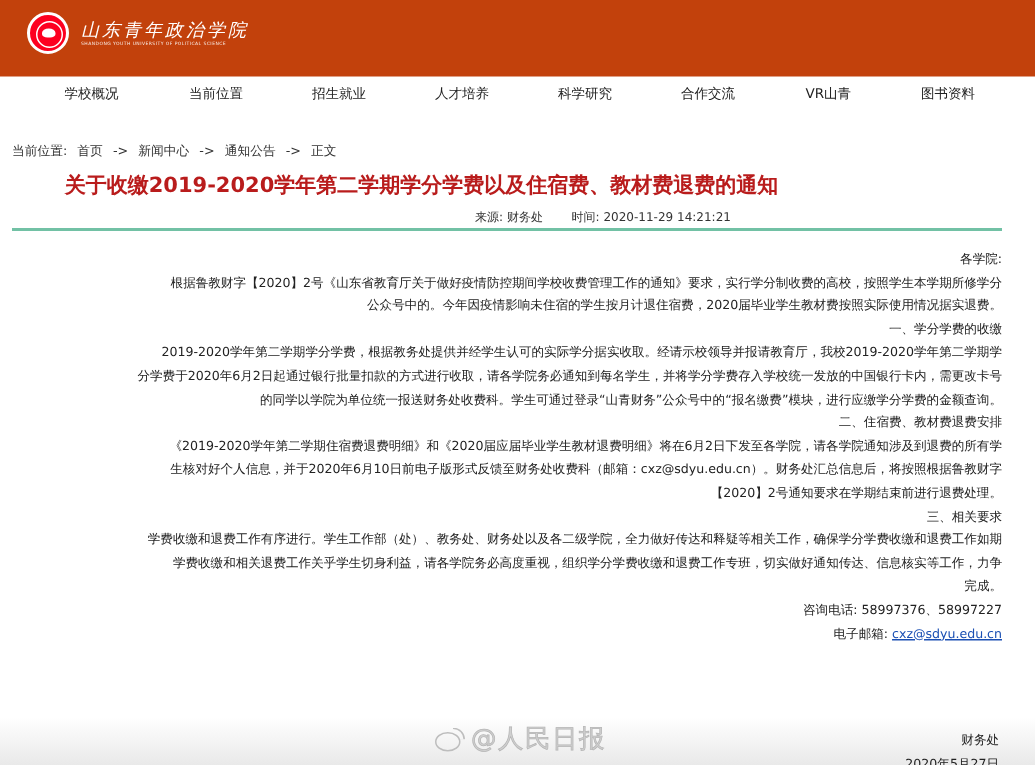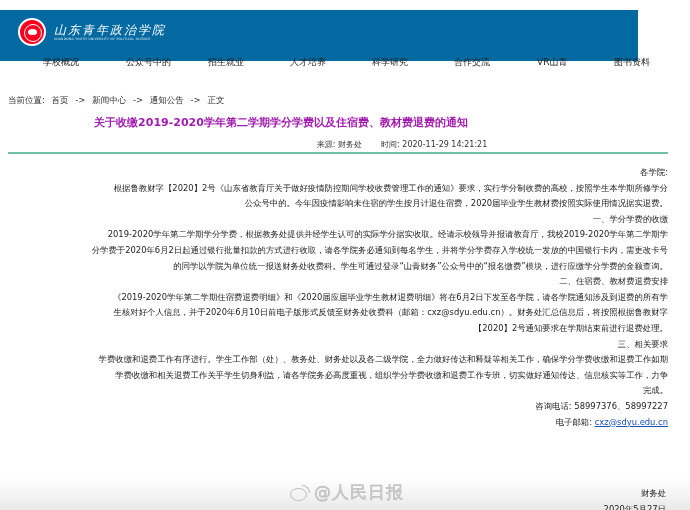--- a/index.html
+++ b/index.html
@@ -6,7 +6,7 @@
   html, body { width: 690px; height: 510px; overflow: hidden; background: #ffffff; }
   body { font-family: "DejaVu Sans", "Liberation Sans", sans-serif; color: #222; position: relative; }
 
-  .header-banner { position: absolute; left: 0; top: 10px; width: 638px; height: 51px; background: #0369a1; }
+  .header-banner { position: absolute; left: 0; top: 0; width: 690px; height: 51px; background: #c2410c; }
   .logo { position: absolute; left: 18px; top: 8px; display: flex; align-items: center; }
   .logo-emblem { width: 28px; height: 28px; border-radius: 50%; border: 2px solid #fff; position: relative; background: #fd0020; }
   .logo-emblem::before { content: ""; position: absolute; left: 4px; top: 4px; width: 16px; height: 16px; border-radius: 50%; border: 1.5px solid #fff; }

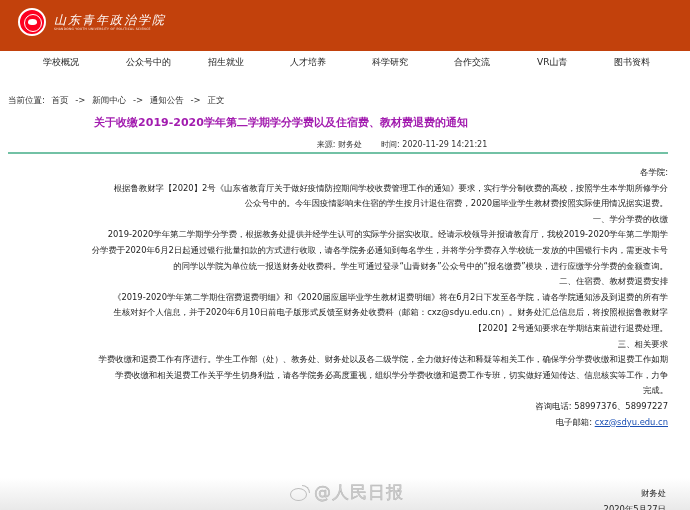--- a/index.html
+++ b/index.html
@@ -57,7 +57,7 @@
 
 <div class="nav">
   <span class="nav-item" style="left:30px">学校概况</span>
-  <span class="nav-item" style="left:113px">公众号中的</span>
+  <span class="nav-item" style="left:113px">当前位置</span>
   <span class="nav-item" style="left:195px">招生就业</span>
   <span class="nav-item" style="left:277px">人才培养</span>
   <span class="nav-item" style="left:359px">科学研究</span>

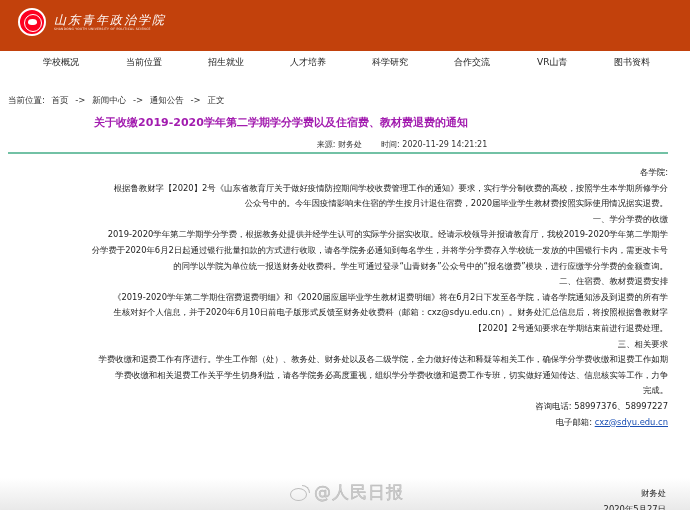--- a/index.html
+++ b/index.html
@@ -21,7 +21,7 @@
   .breadcrumb { position: absolute; left: 8px; top: 95px; font-size: 8.5px; color: #333; white-space: nowrap; }
   .breadcrumb span { margin-right: 4px; }
 
-  .title { position: absolute; left: 0; width: 562px; top: 115px; text-align: center; font-size: 11px; font-weight: bold; color: #a21caf; white-space: nowrap; }
+  .title { position: absolute; left: 0; width: 562px; top: 115px; text-align: center; font-size: 14px; font-weight: bold; color: #b91c1c; white-space: nowrap; }
   .meta { position: absolute; left: 0; width: 690px; top: 139px; text-align: center; font-size: 8px; color: #333; white-space: nowrap; }
   .meta .src { margin-left: 114px; }
   .meta .gap { display: inline-block; width: 14px; }

